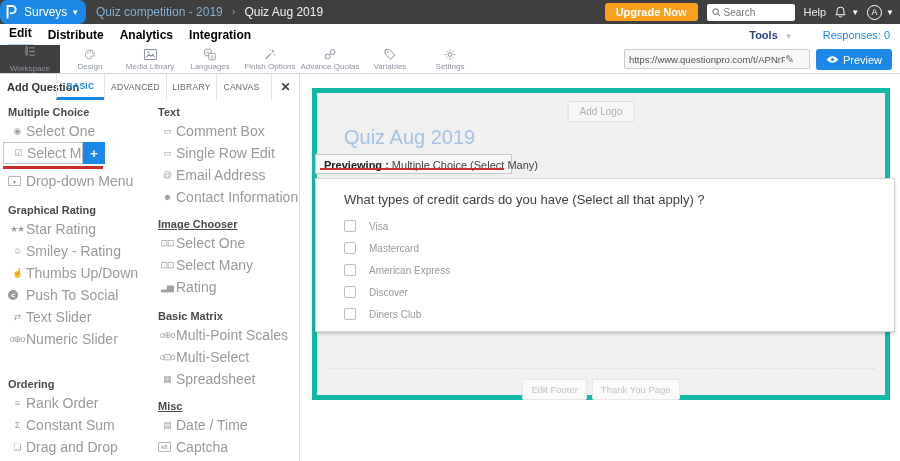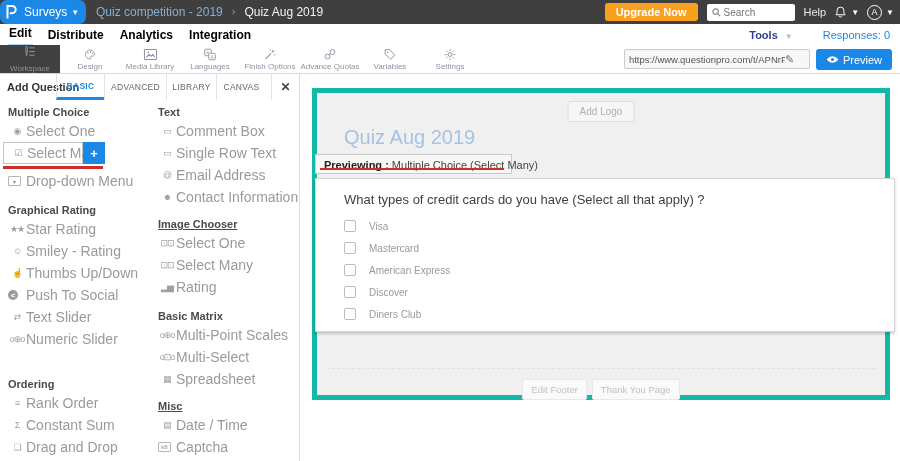--- a/index.html
+++ b/index.html
@@ -319,7 +319,7 @@
         </div>
         <div class="pitem">
           <span class="itm-ico">▭</span>
-          <span class="itm-lbl">Single Row Text</span>
+          <span class="itm-lbl">Single Row Edit</span>
         </div>
         <div class="pitem">
           <span class="itm-ico">@</span>

